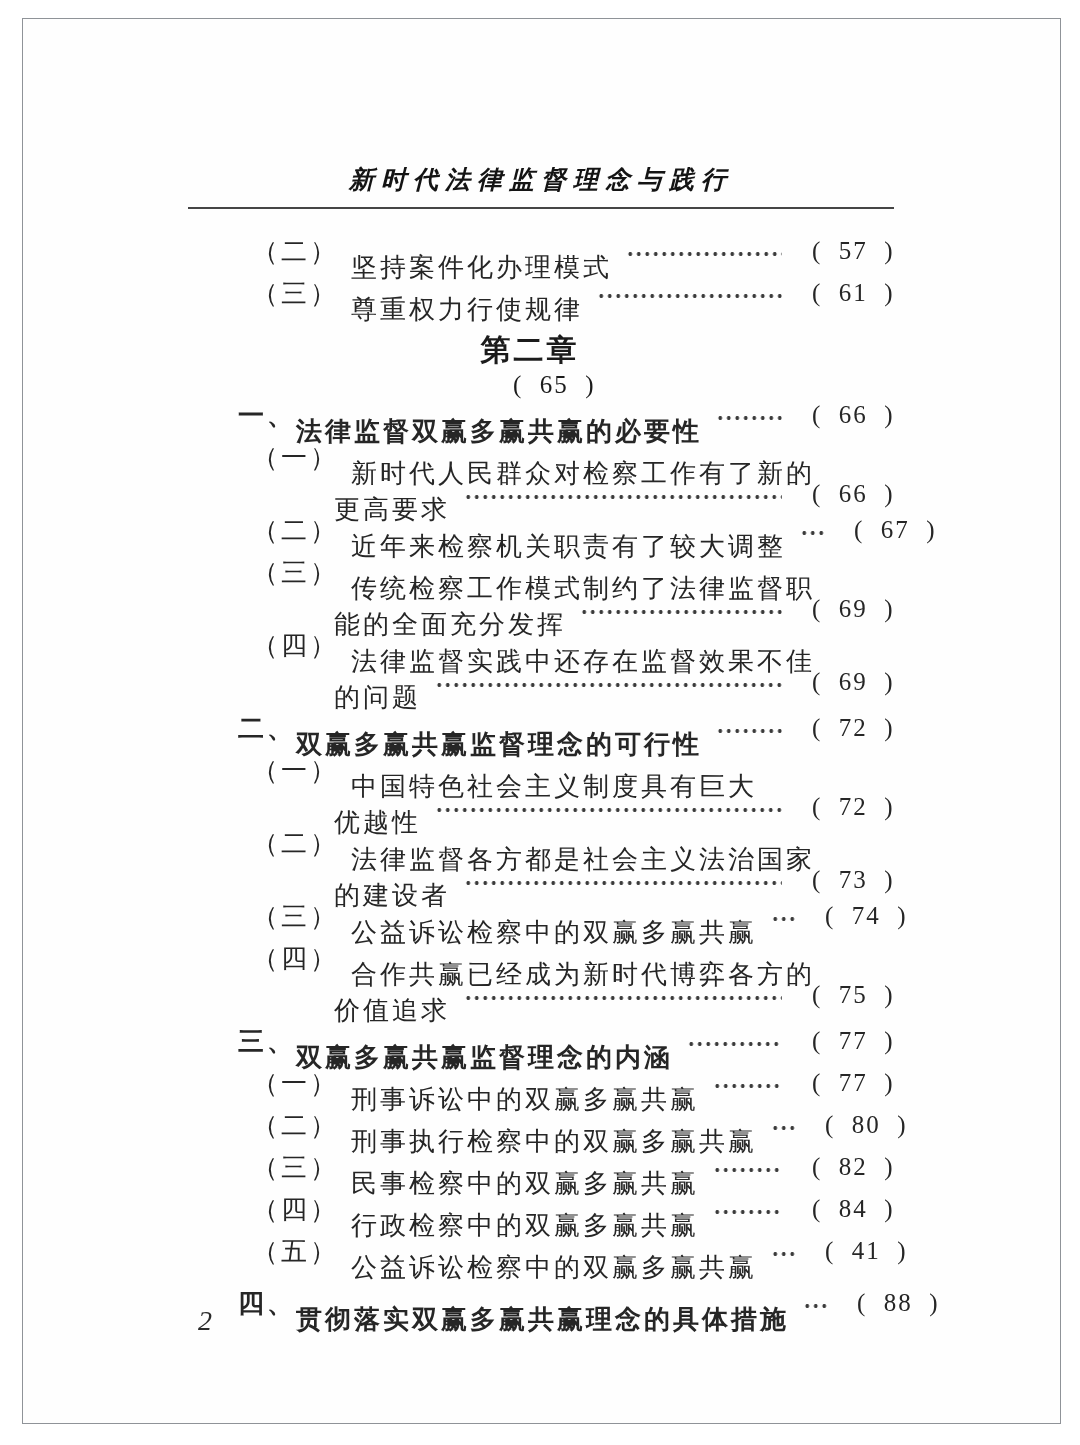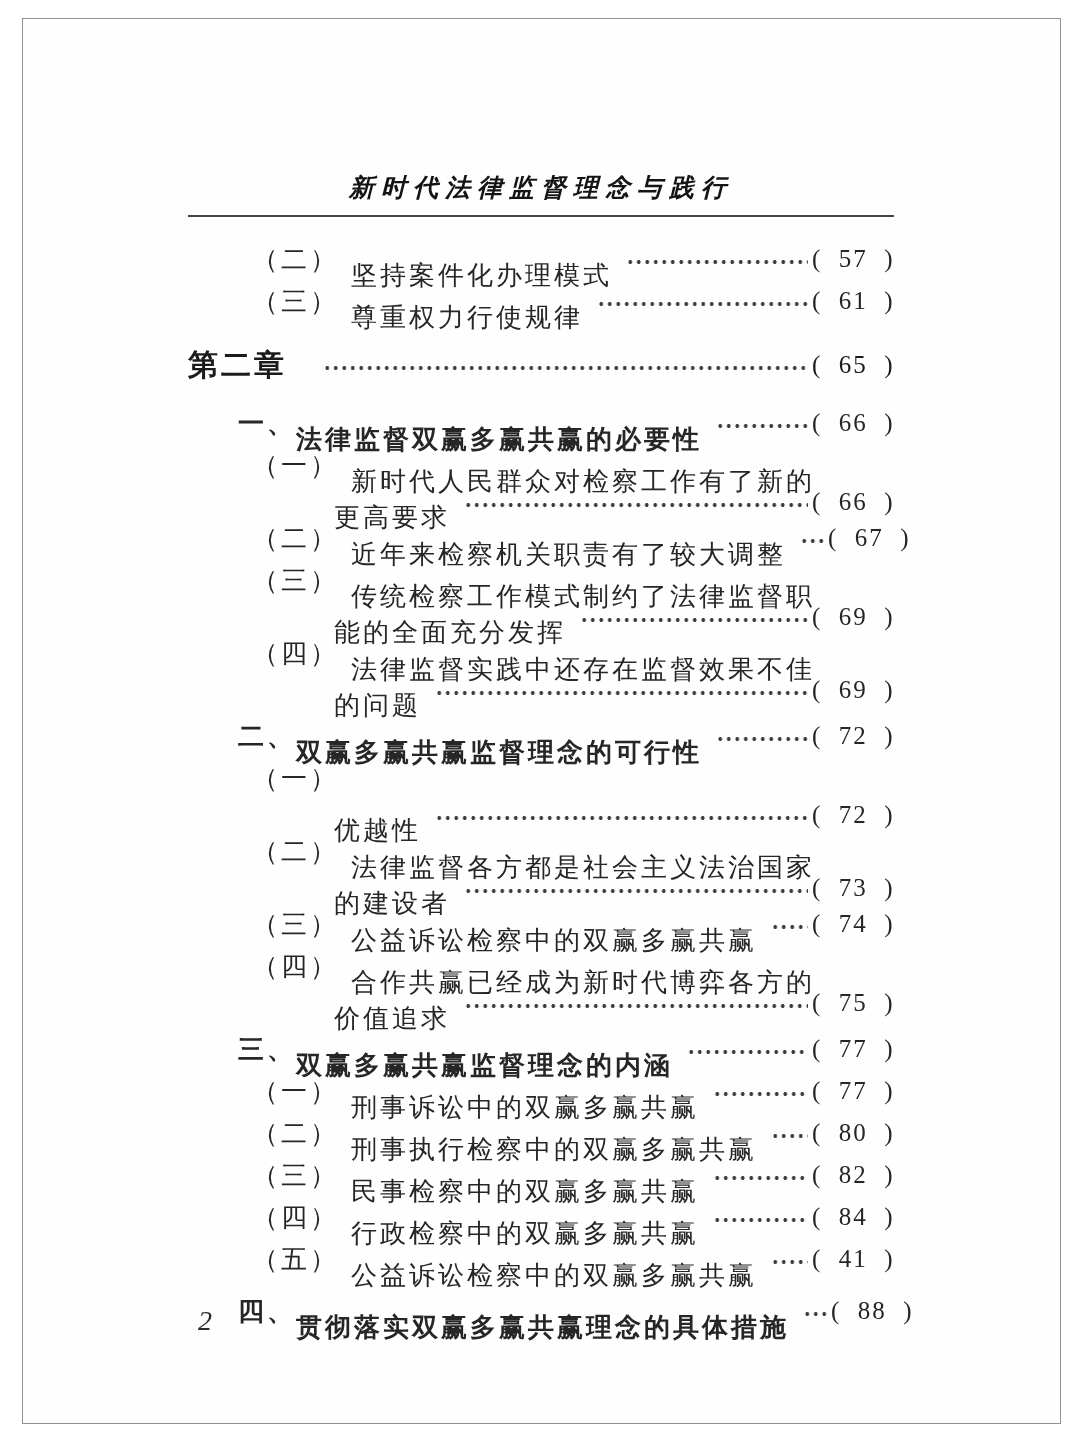--- a/index.html
+++ b/index.html
@@ -18,7 +18,7 @@
     background:#fefefe;
   }
   .content {
-    position:absolute; left:188px; top:16px;
+    position:absolute; left:188px; top:8px;
     width:706px;
   }
   .book-title {

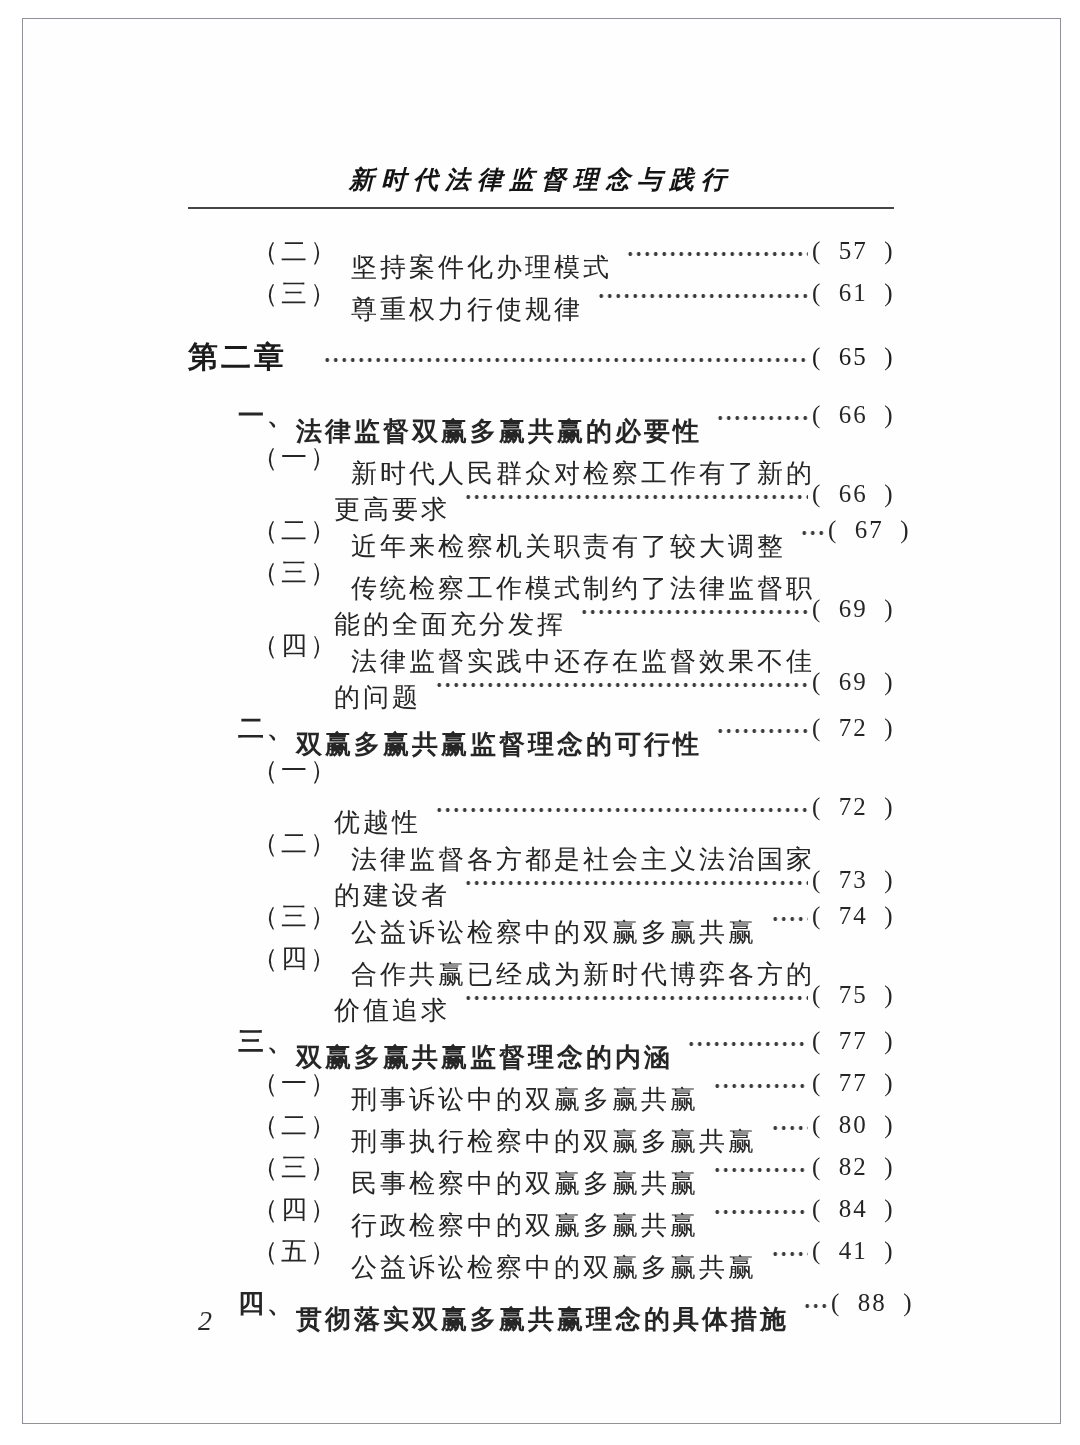--- a/index.html
+++ b/index.html
@@ -80,6 +80,7 @@
     letter-spacing:2px;
     white-space:pre;
     font-family:"Liberation Serif","DejaVu Serif",serif;
+    margin-left:26px;
   }
   .folio {
     position:absolute;

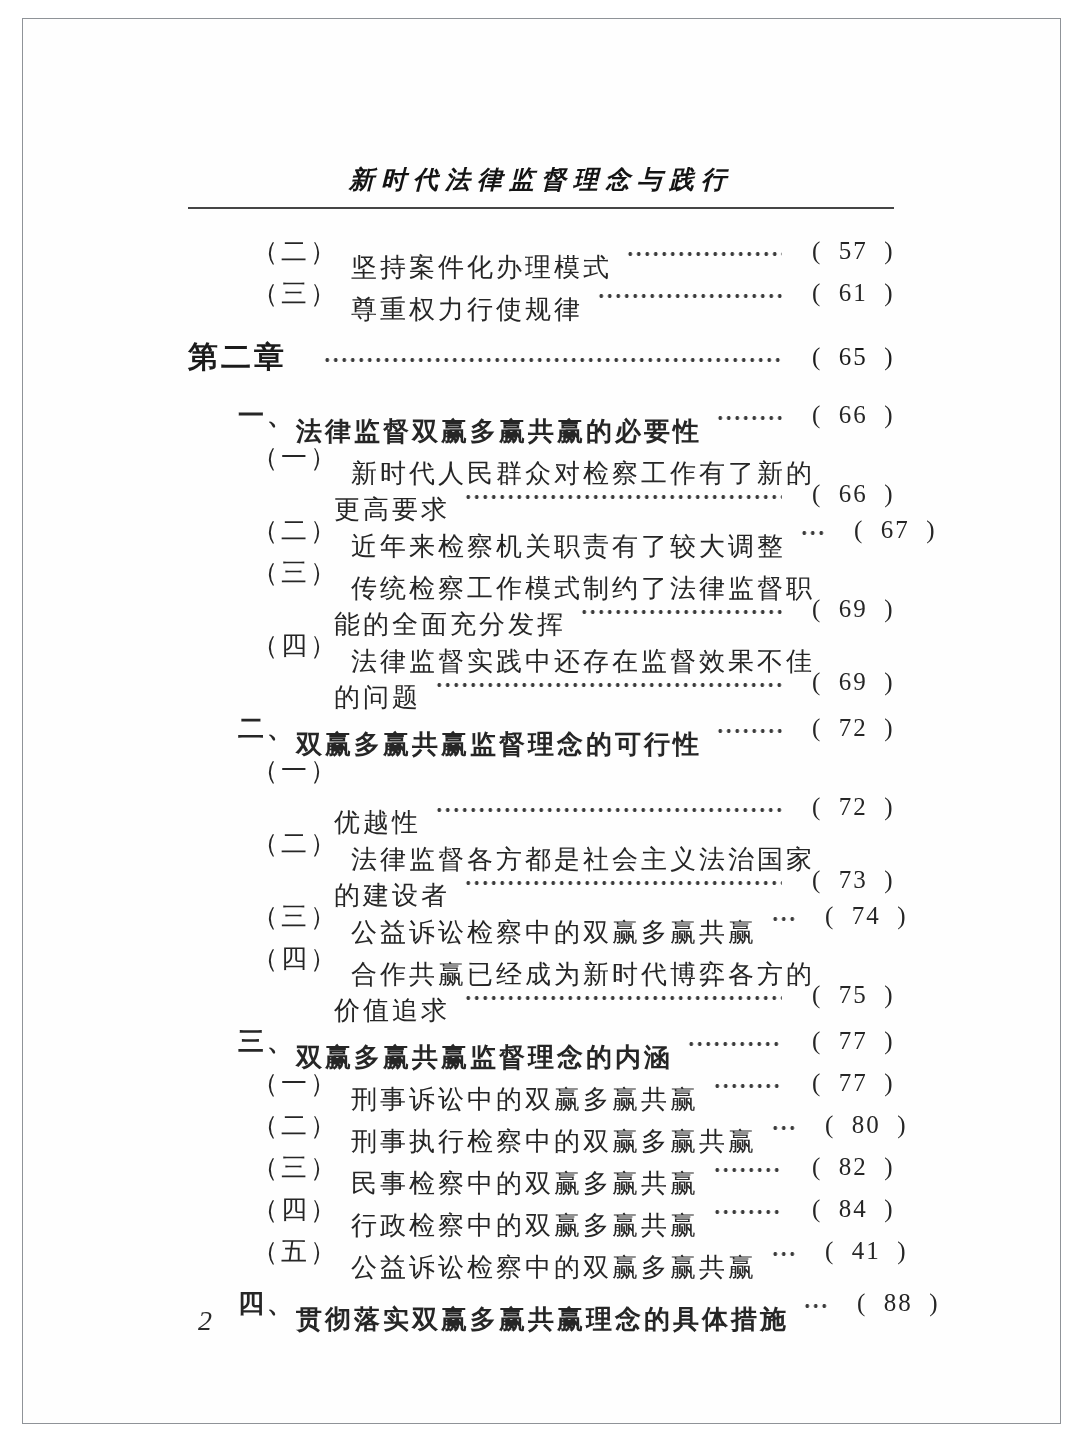--- a/index.html
+++ b/index.html
@@ -59,7 +59,7 @@
   .row.l2 .num { margin-right:12px; }
   .row.cont { padding-left:146px; height:31px;justify-content:center; }
   .gap-md { margin-top:10px; }
-  .gap-lg { margin-top:16px; }
+  .gap-lg { margin-top:16px;flex-direction:column; }
   .leader {
     flex:1 1 auto;
     min-width:24px;

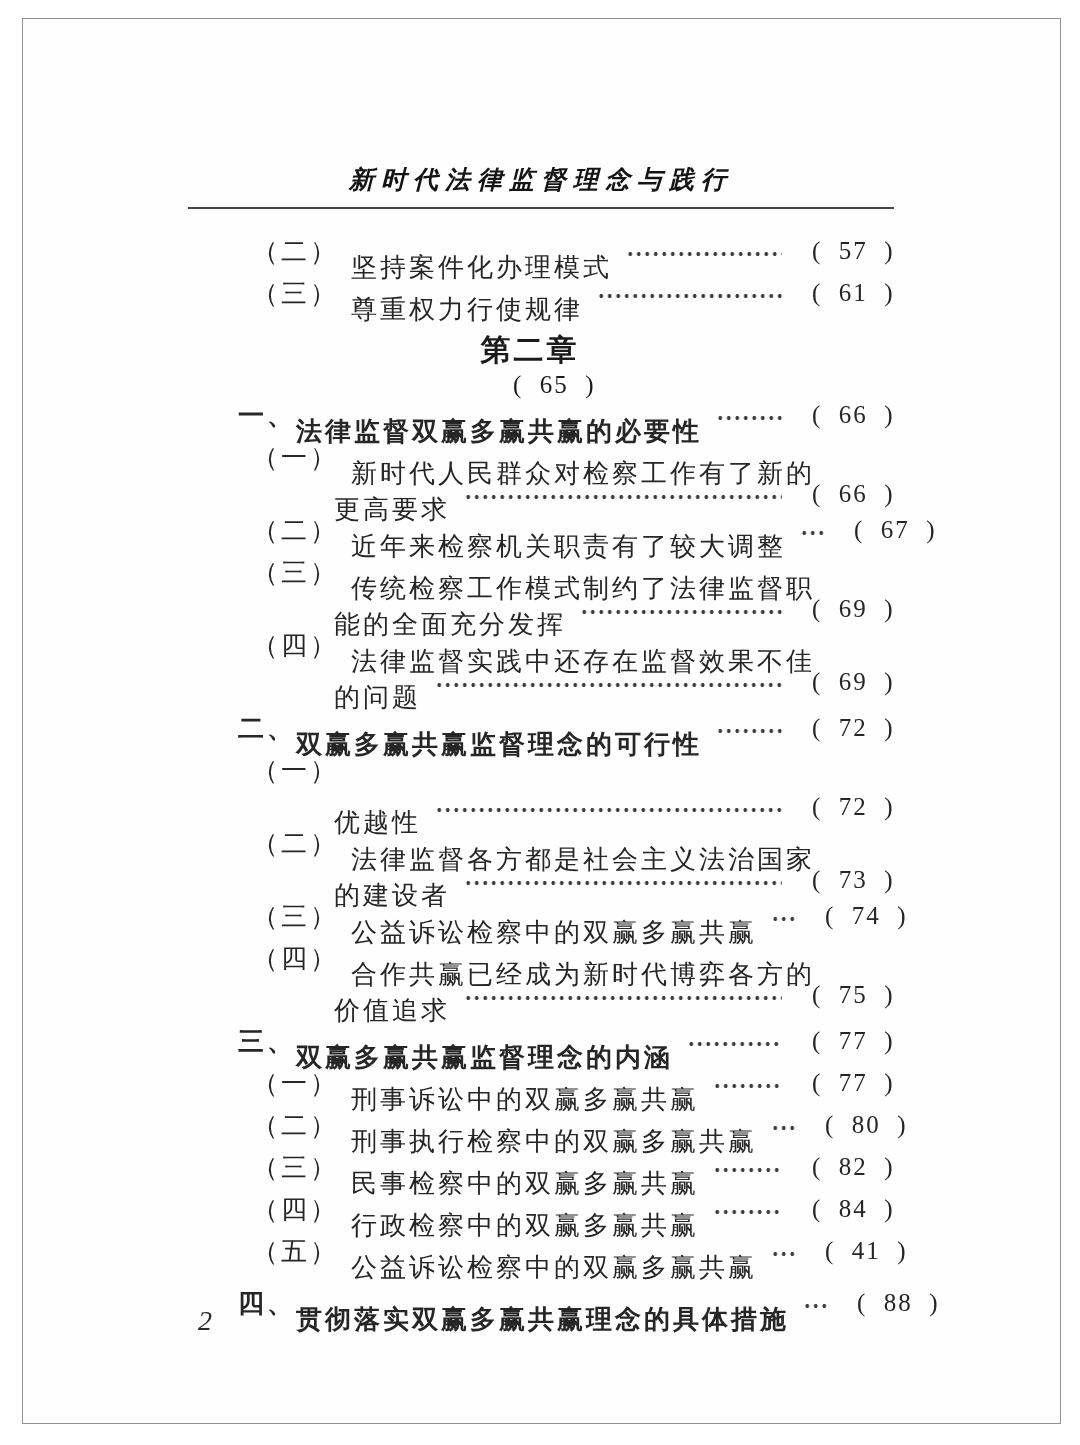--- a/index.html
+++ b/index.html
@@ -169,6 +169,7 @@
   </div>
       <div class="row l2">
     <span class="num">（一）</span>
+    <span class="text">中国特色社会主义制度具有巨大</span>
 
   </div>
       <div class="row cont">

